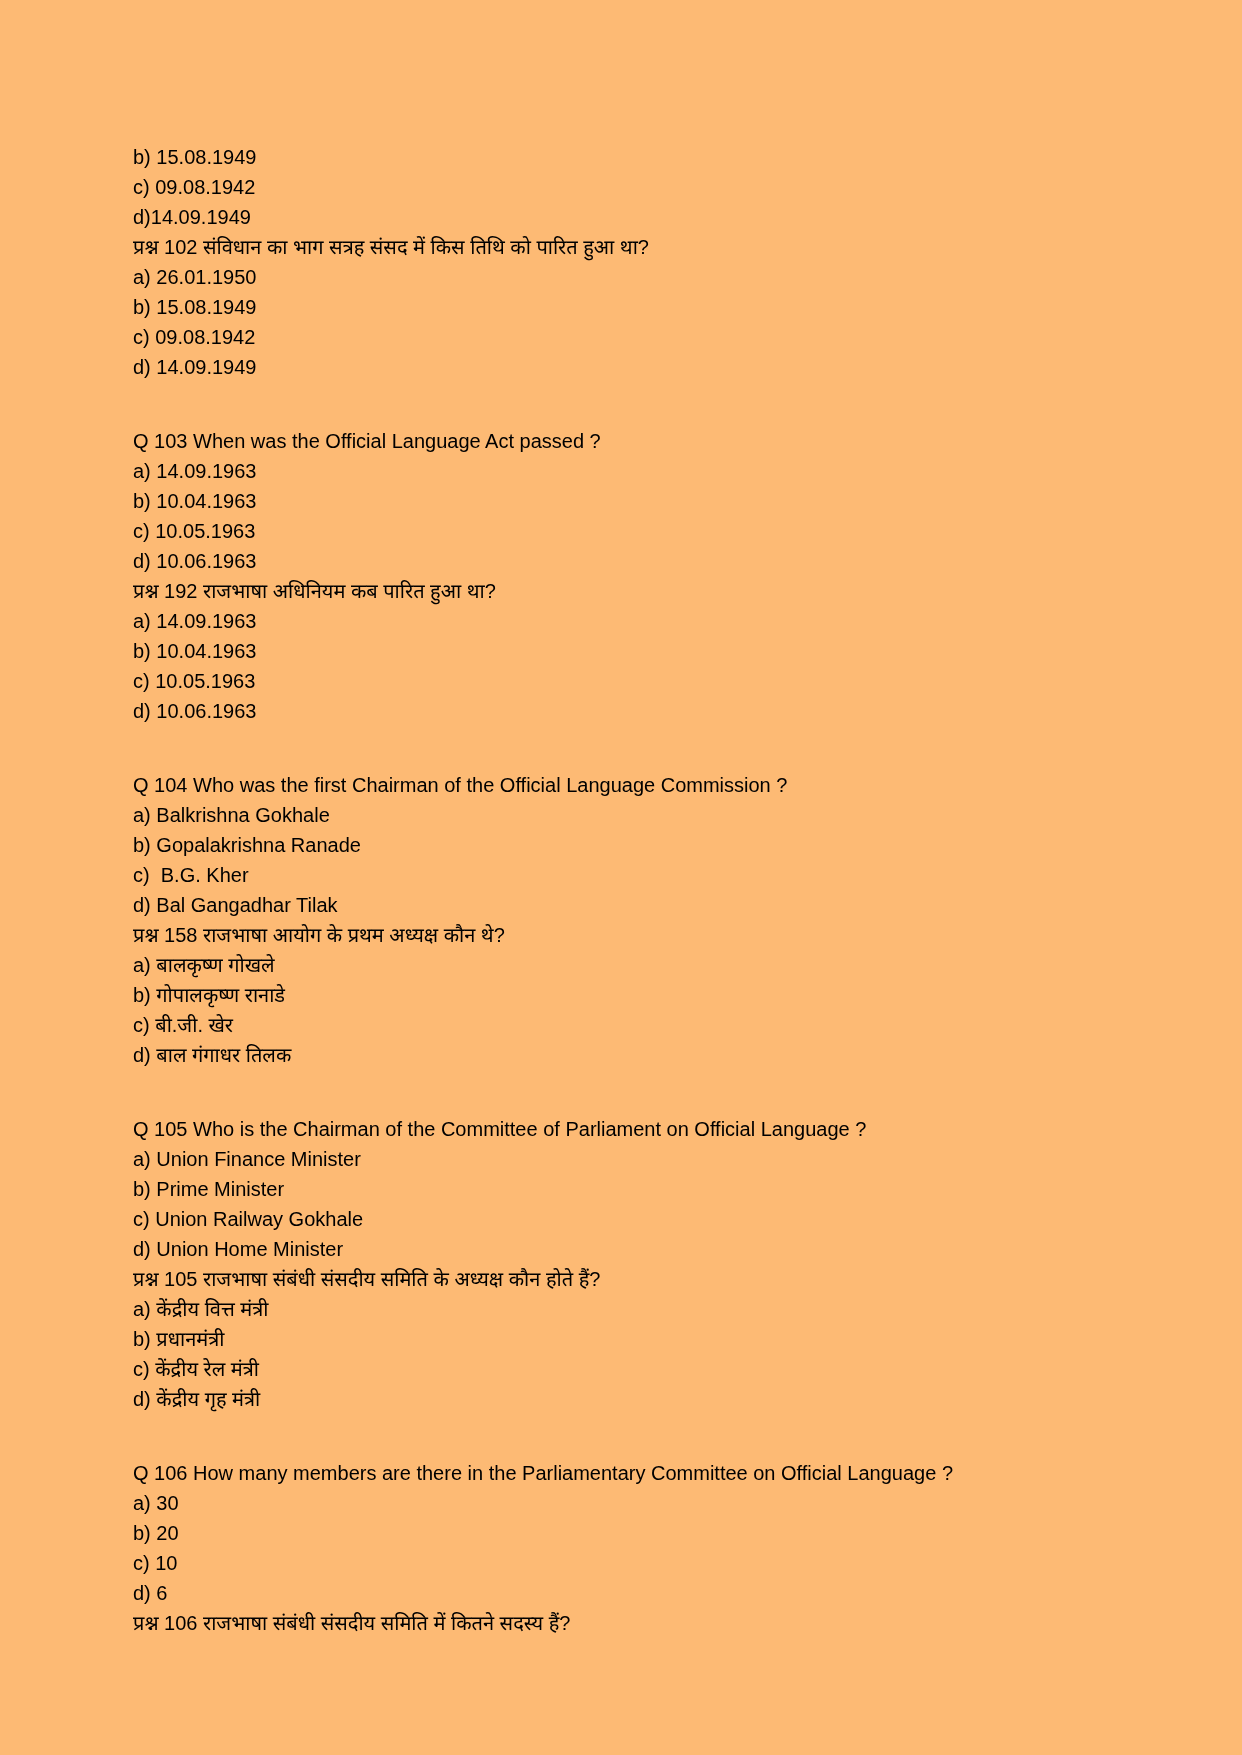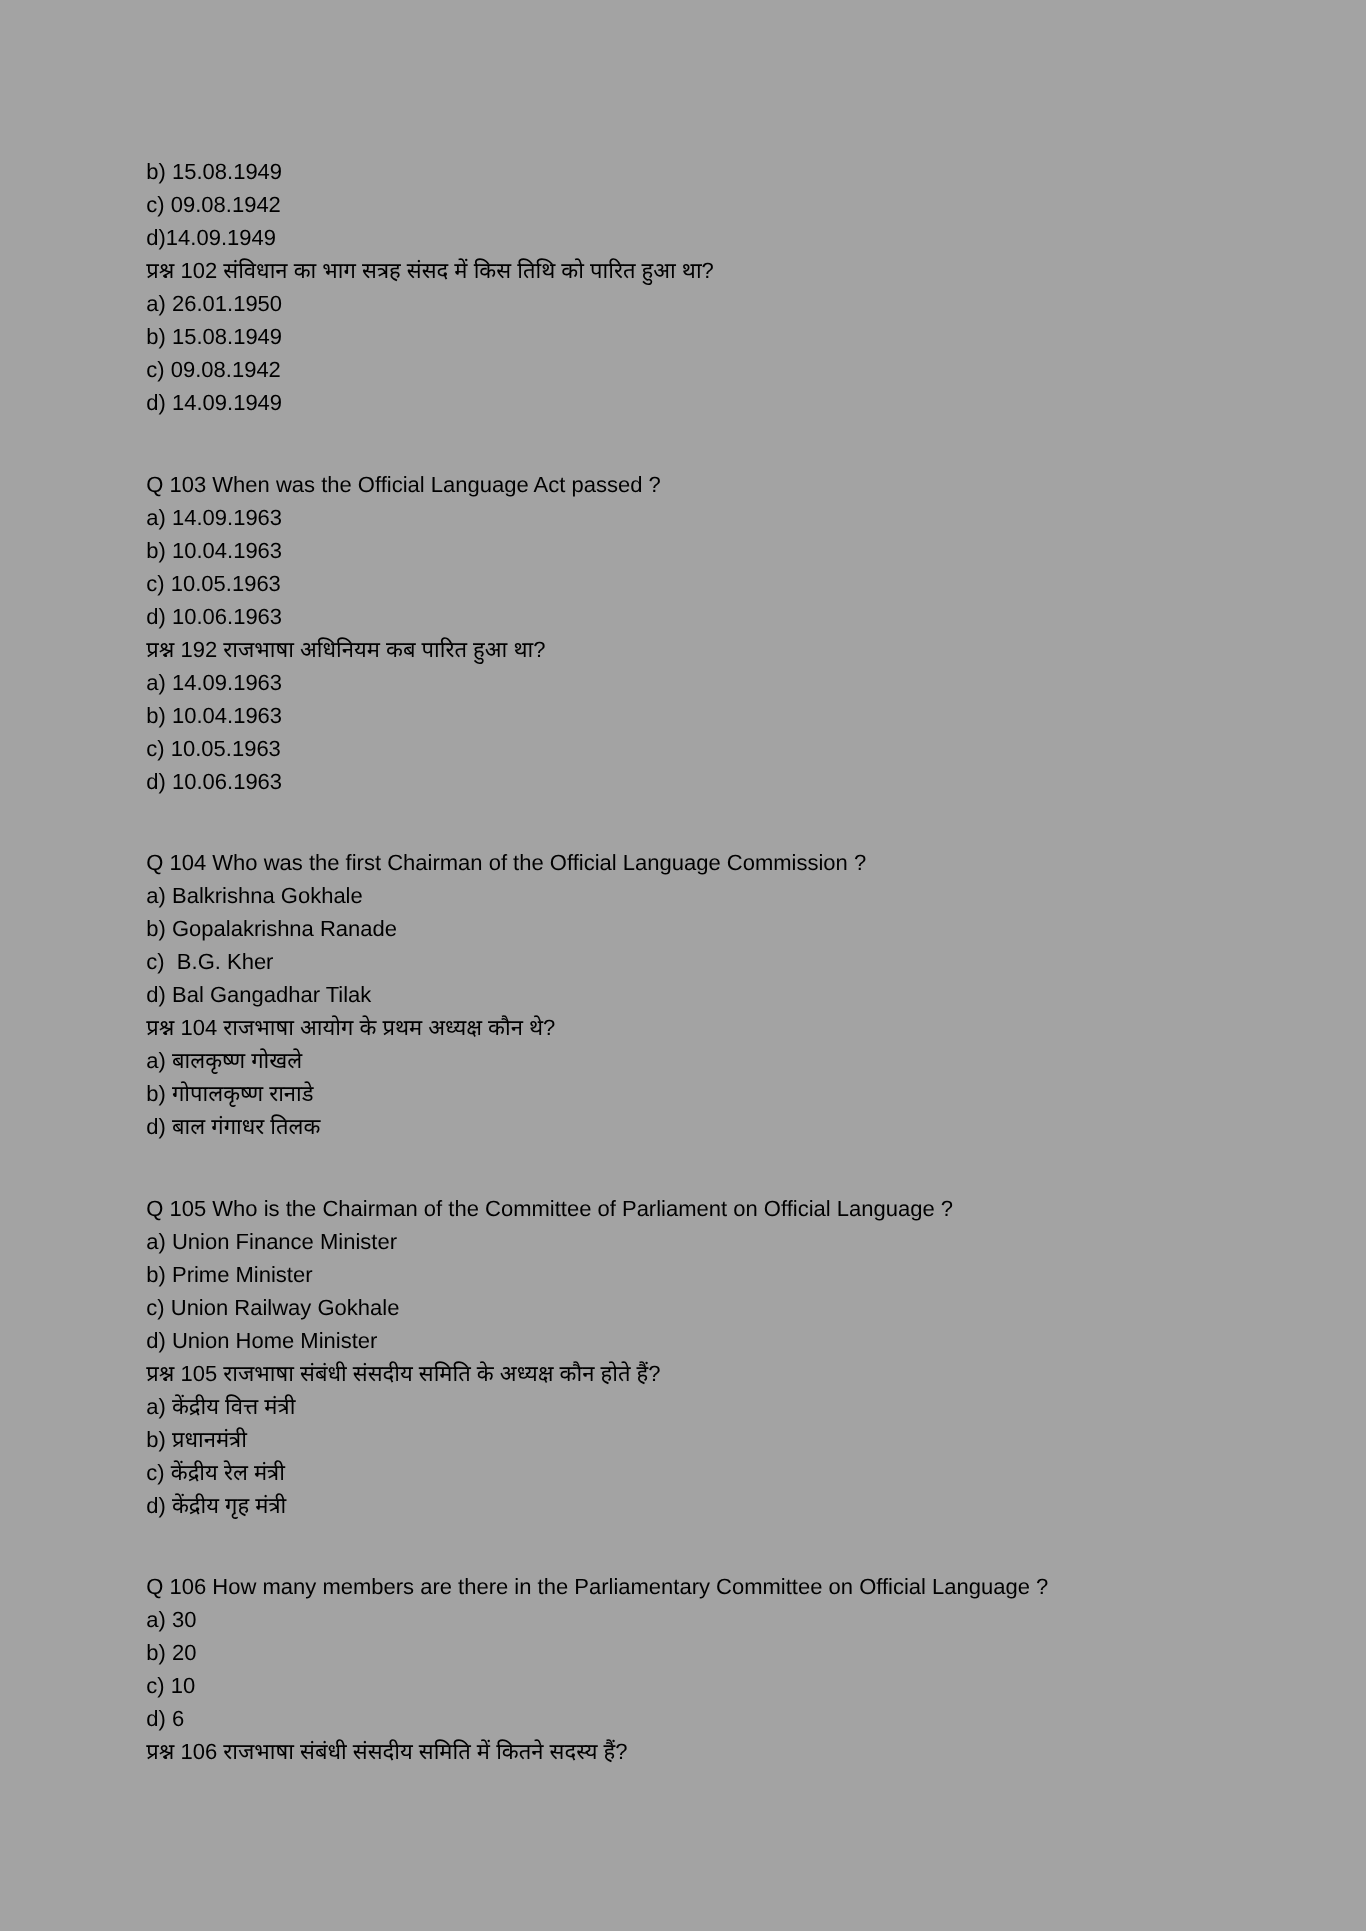--- a/index.html
+++ b/index.html
@@ -17,7 +17,7 @@
     width: 1242px;
     height: 1755px;
     padding: 142px 70px 0 133px;
-    background: #a3a3a3;
+    background: #fdba74;
     font-family: "Liberation Sans", "DejaVu Sans", sans-serif;
     font-size: 20px;
     color: #000000;

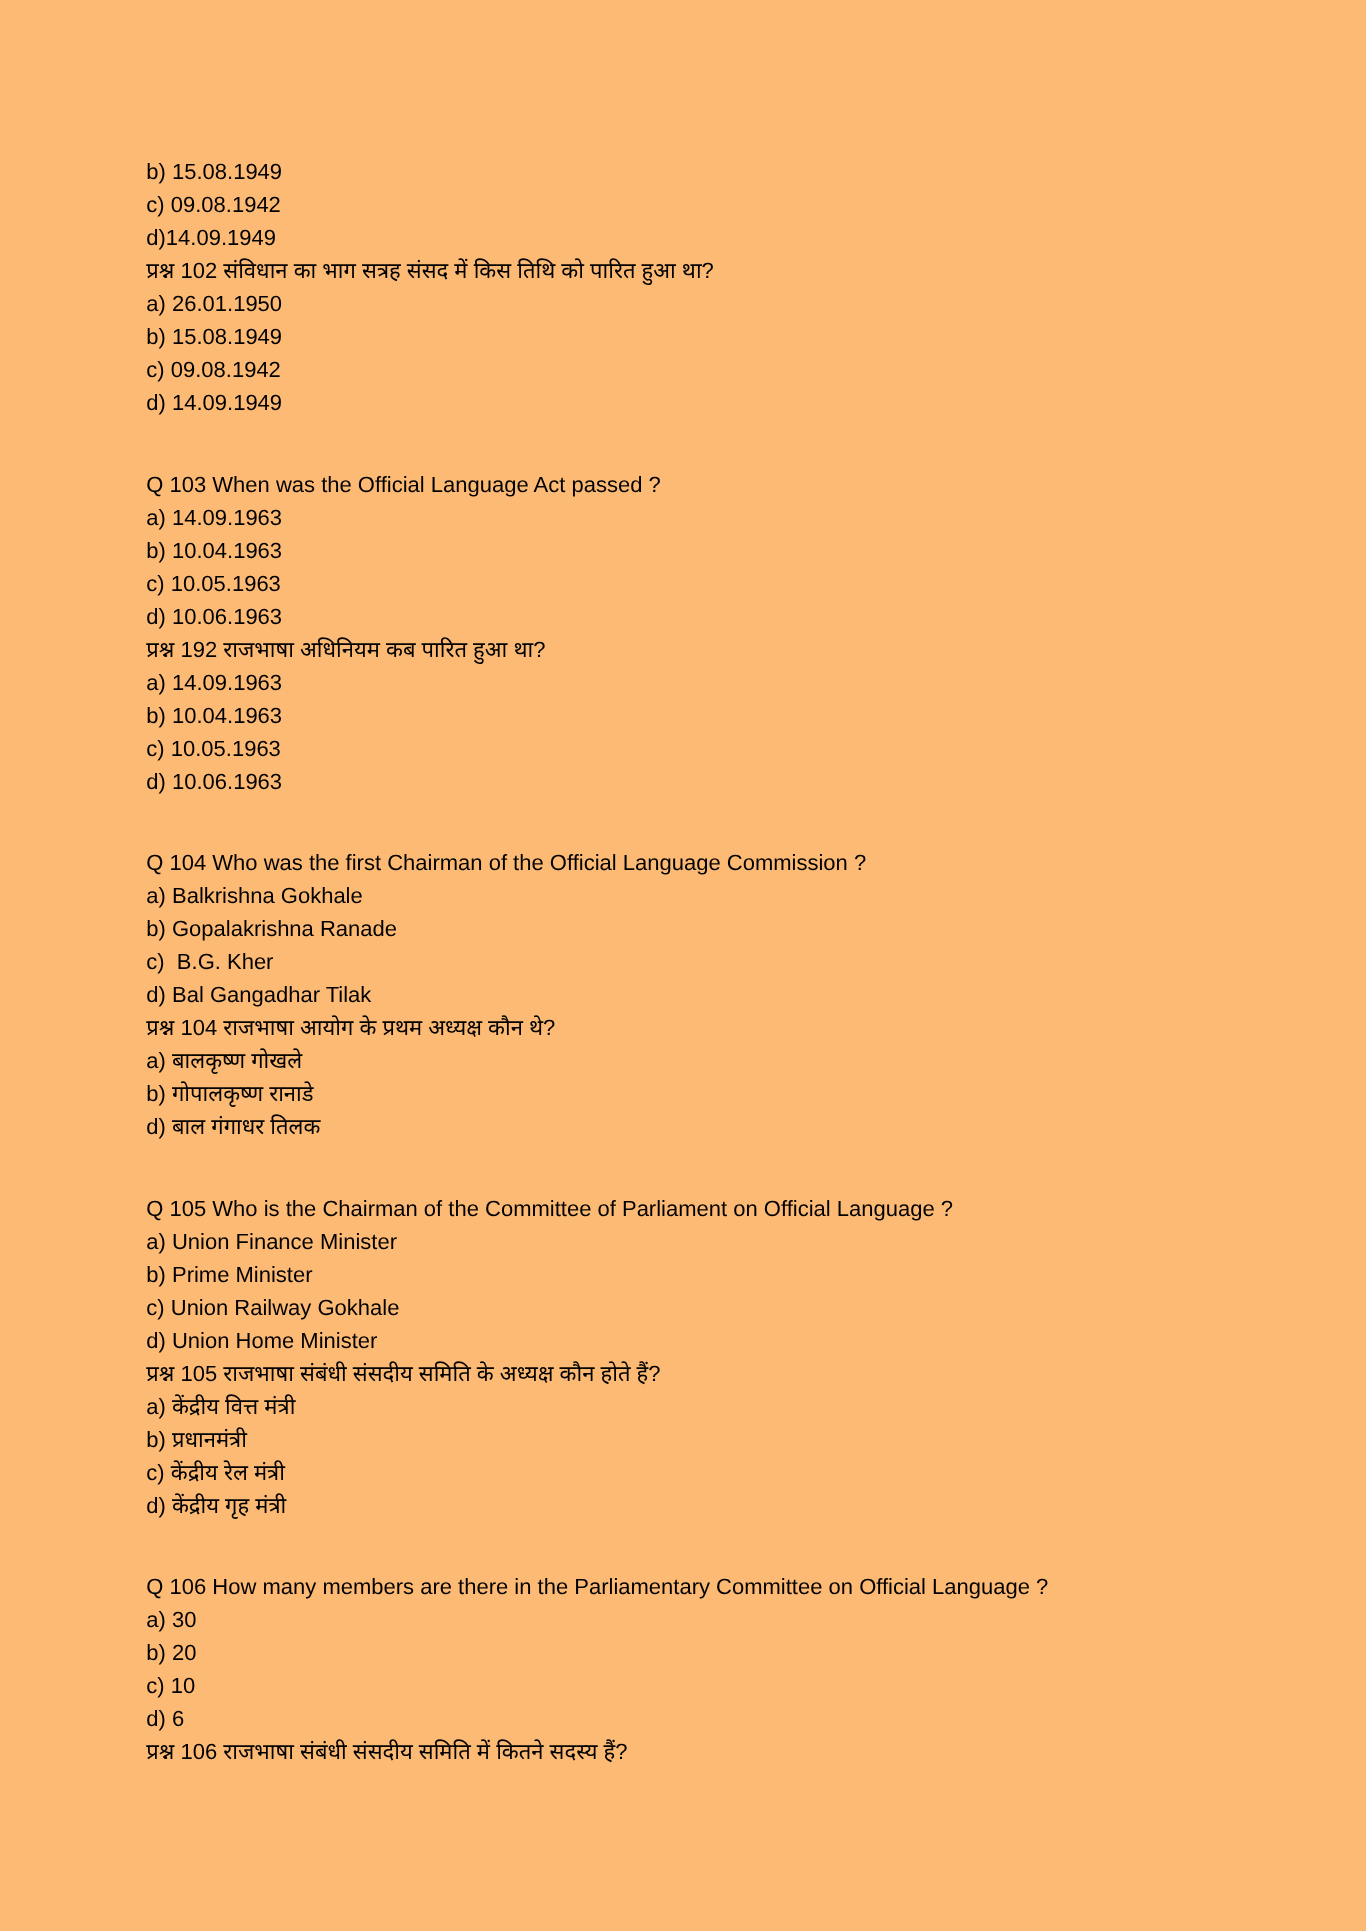--- a/index.html
+++ b/index.html
@@ -64,7 +64,7 @@
         <div class="line">b) Gopalakrishna Ranade</div>
         <div class="line">c)  B.G. Kher</div>
         <div class="line">d) Bal Gangadhar Tilak</div>
-        <div class="line">प्रश्न 104 राजभाषा आयोग के प्रथम अध्यक्ष कौन थे?</div>
+        <div class="line">प्रश्न 158 राजभाषा आयोग के प्रथम अध्यक्ष कौन थे?</div>
         <div class="line">a) बालकृष्ण गोखले</div>
         <div class="line">b) गोपालकृष्ण रानाडे</div>
         <div class="line">d) बाल गंगाधर तिलक</div>

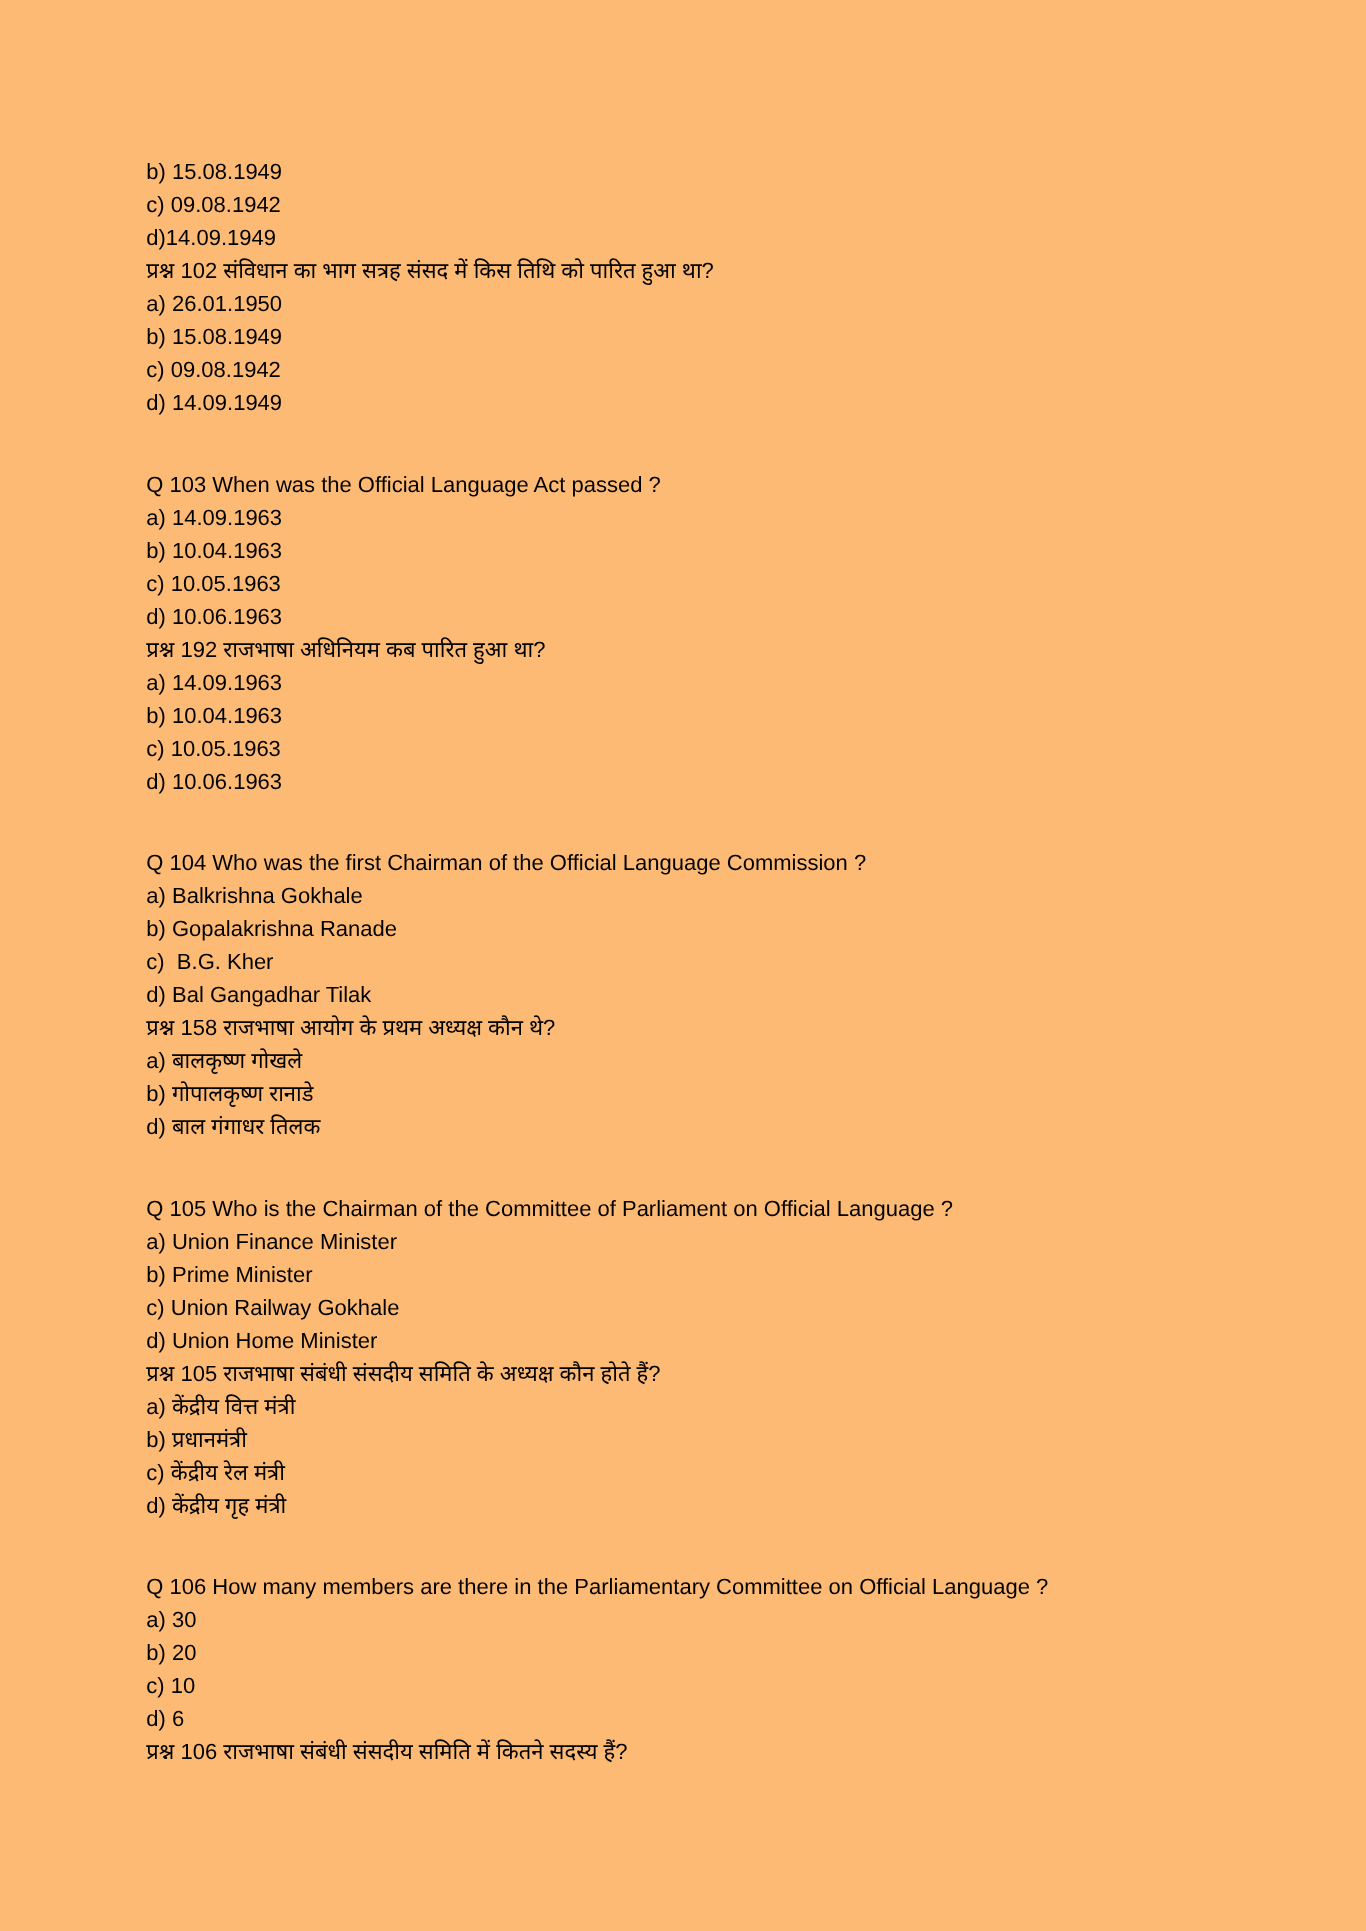--- a/index.html
+++ b/index.html
@@ -67,6 +67,7 @@
         <div class="line">प्रश्न 158 राजभाषा आयोग के प्रथम अध्यक्ष कौन थे?</div>
         <div class="line">a) बालकृष्ण गोखले</div>
         <div class="line">b) गोपालकृष्ण रानाडे</div>
+        <div class="line">c) बी.जी. खेर</div>
         <div class="line">d) बाल गंगाधर तिलक</div>
       </div>
       <div class="question-block">

